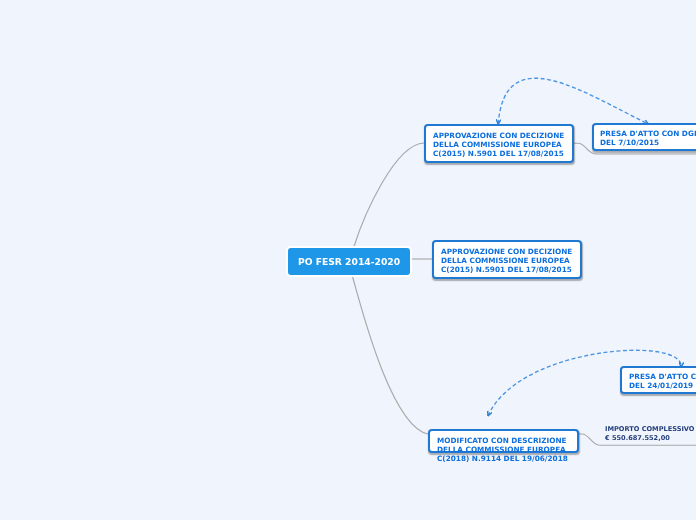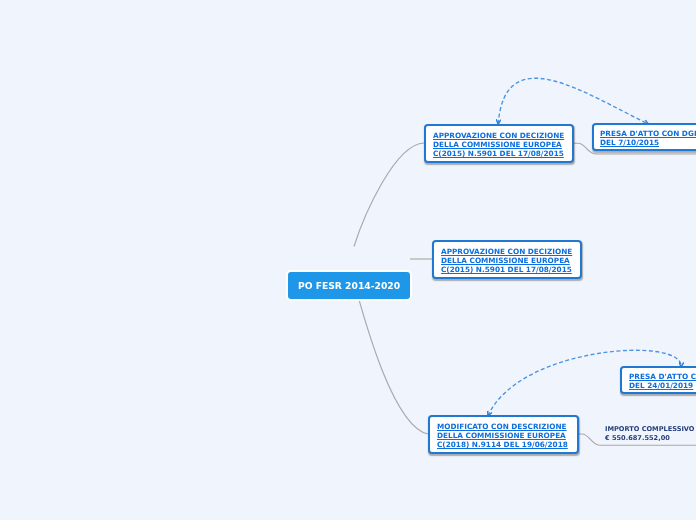--- a/index.html
+++ b/index.html
@@ -15,7 +15,7 @@
   .box{background:#fff;border:2px solid #1f78d1;border-radius:4px;
        color:#0d6fdd;font-weight:bold;font-size:7.3px;
        box-shadow:0.6px 1.6px 1.2px rgba(0,0,0,.30);}
-  .box .ln{white-space:nowrap;line-height:9px;text-decoration:underline;}
+  .box .ln{white-space:nowrap;line-height:9px;}
   .free{color:#253f7d;font-weight:bold;font-size:6.6px;}
   .free .ln{white-space:nowrap;line-height:9px;}
 </style>

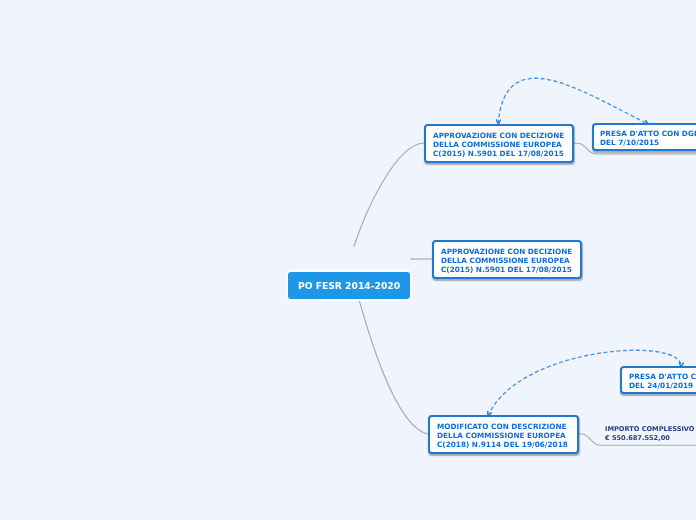--- a/index.html
+++ b/index.html
@@ -11,7 +11,7 @@
   .node{position:absolute;box-sizing:border-box;}
   .root{background:#1f97e8;border:2px solid #ffffff;border-radius:5px;
         color:#fff;font-weight:bold;font-size:9.2px;
-        display:flex;align-items:center;justify-content:center;margin-top:24px;}
+        display:flex;align-items:center;justify-content:center;}
   .box{background:#fff;border:2px solid #1f78d1;border-radius:4px;
        color:#0d6fdd;font-weight:bold;font-size:7.3px;
        box-shadow:0.6px 1.6px 1.2px rgba(0,0,0,.30);}

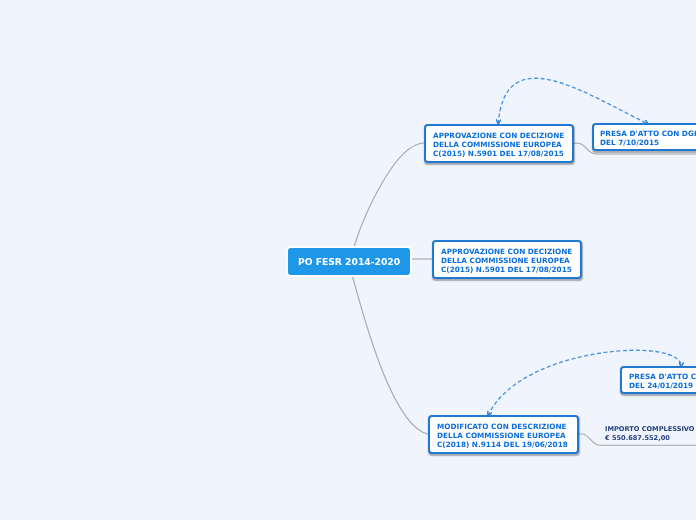--- a/index.html
+++ b/index.html
@@ -69,7 +69,7 @@
     <div class="ln">DEL 24/01/2019</div>
   </div>
 
-  <div class="node box" style="left:428px;top:415px;width:151px;height:39px;padding:5px 16px 0 7px;">
+  <div class="node box" style="left:428px;top:429px;width:151px;height:24px;padding:5px 16px 0 7px;">
     <div class="ln">MODIFICATO CON DESCRIZIONE</div>
     <div class="ln">DELLA COMMISSIONE EUROPEA</div>
     <div class="ln">C(2018) N.9114 DEL 19/06/2018</div>

